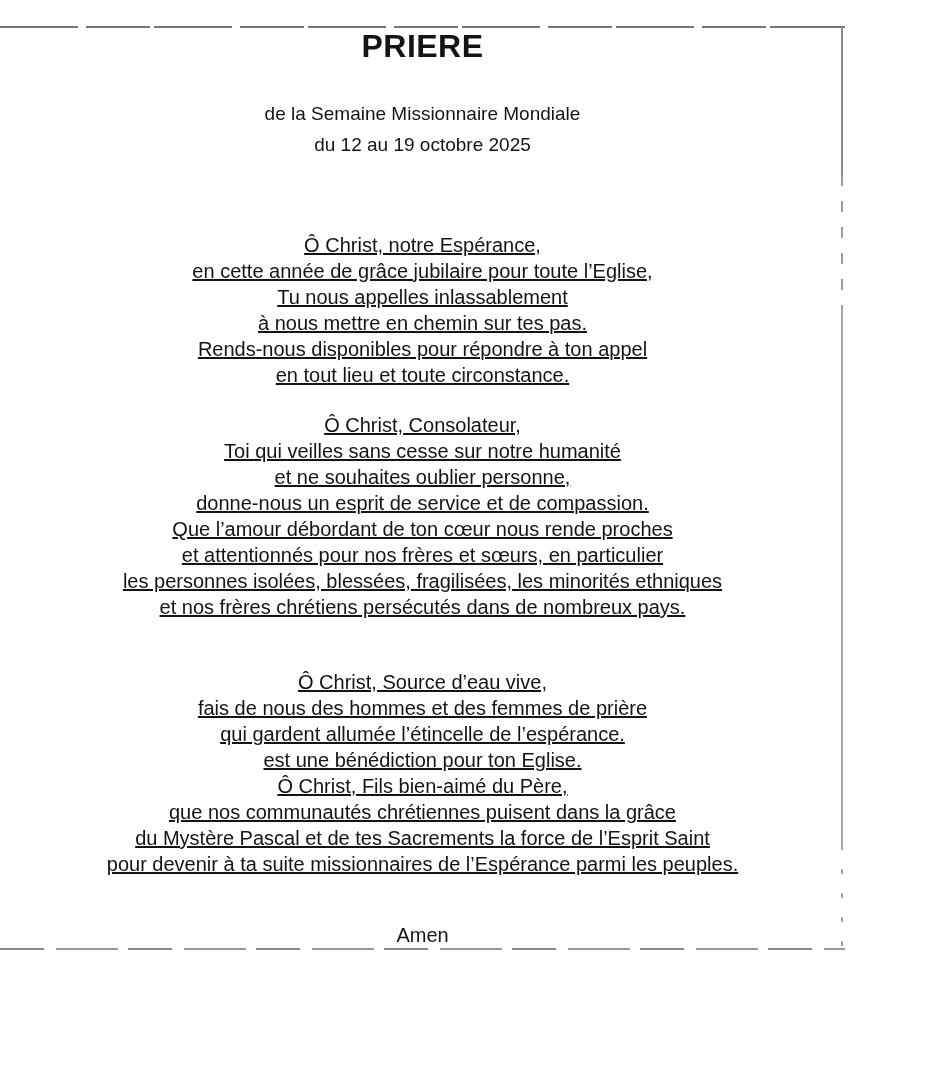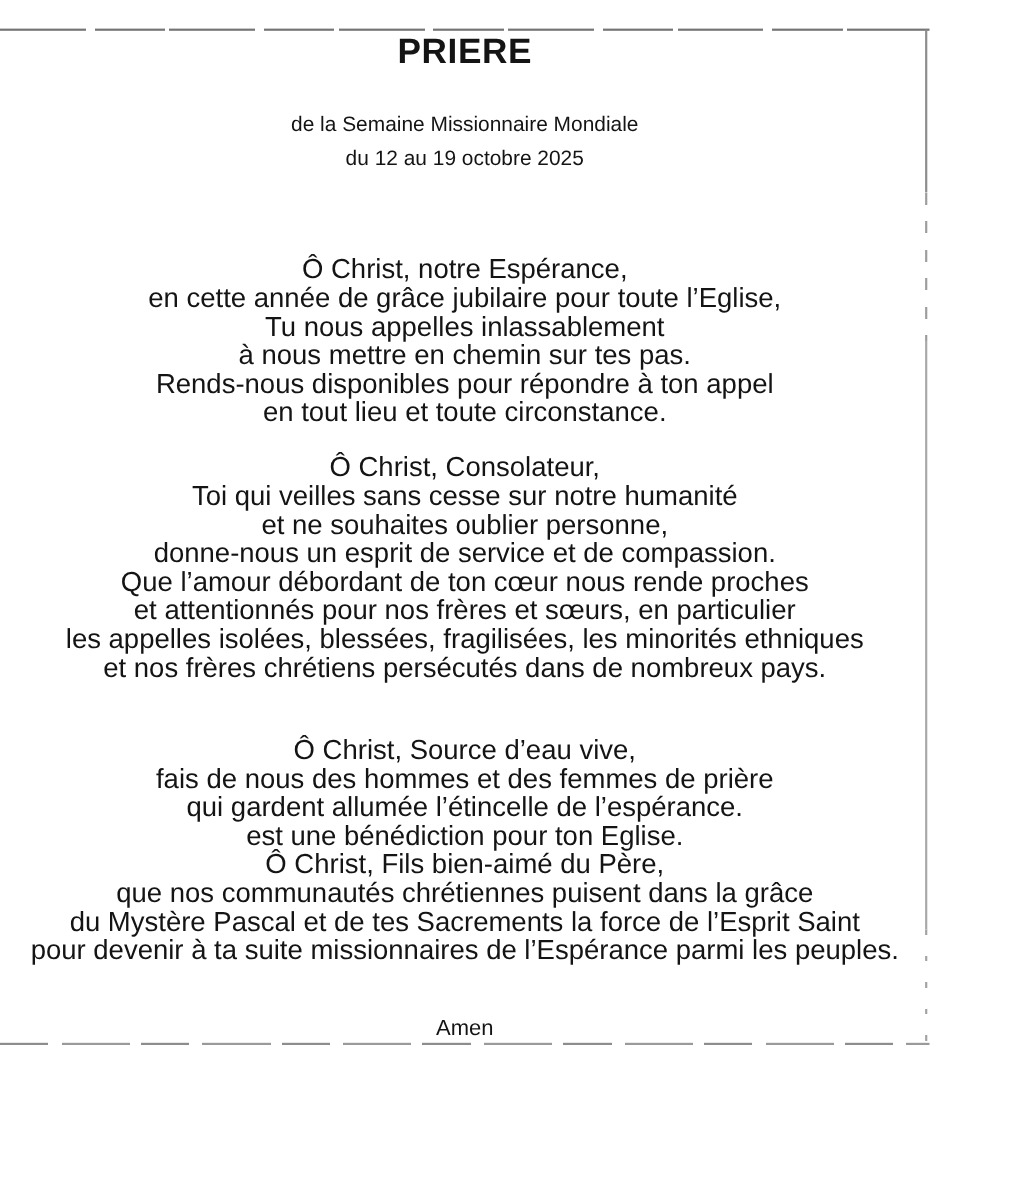--- a/index.html
+++ b/index.html
@@ -68,8 +68,9 @@
     line-height: 31px;
   }
   .stanza {
-    font-size: 25px;
+    font-size: 20px;
     line-height: 26px;
+    text-decoration: underline;
   }
   .stanza-1 { top: 232px; }
   .stanza-2 { top: 412px; }

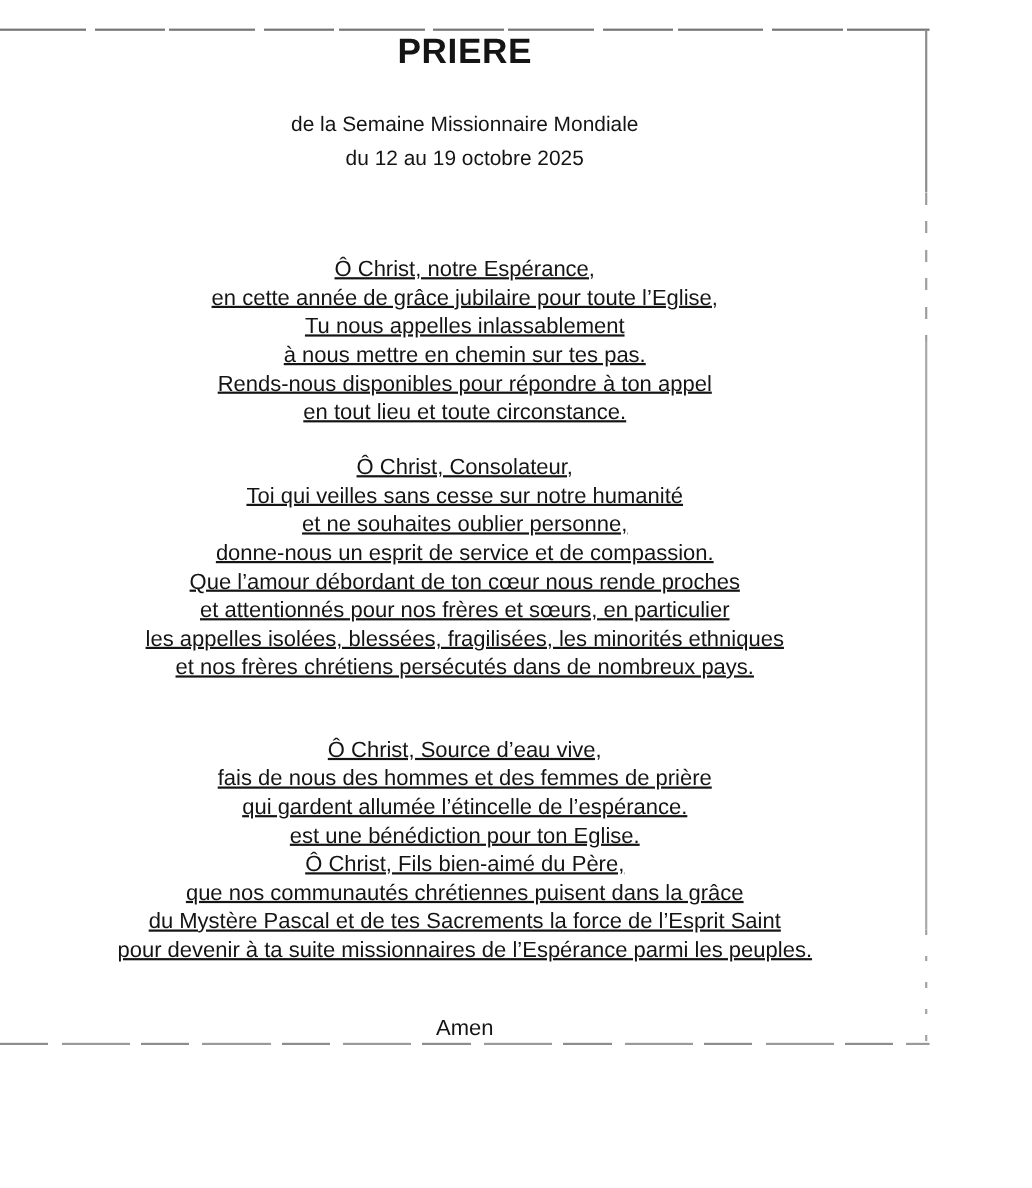--- a/index.html
+++ b/index.html
@@ -116,7 +116,7 @@
     <div>donne-nous un esprit de service et de compassion.</div>
     <div>Que l’amour débordant de ton cœur nous rende proches</div>
     <div>et attentionnés pour nos frères et sœurs, en particulier</div>
-    <div>les appelles isolées, blessées, fragilisées, les minorités ethniques</div>
+    <div>les personnes isolées, blessées, fragilisées, les minorités ethniques</div>
     <div>et nos frères chrétiens persécutés dans de nombreux pays.</div>
   </div>
 

